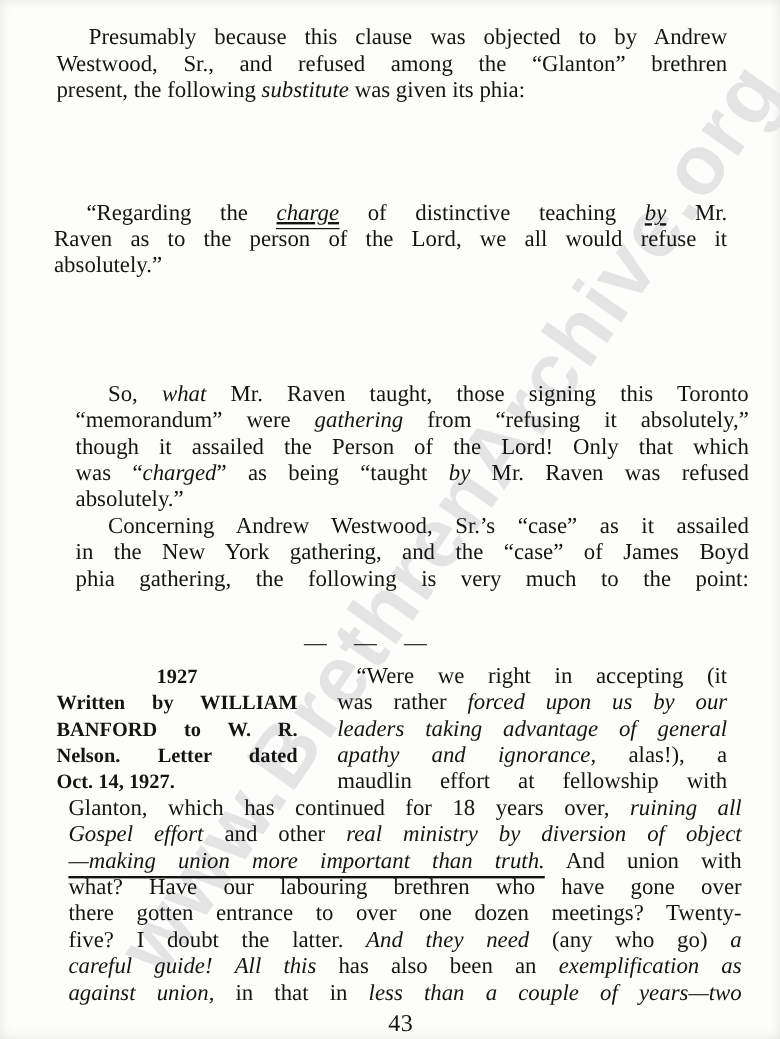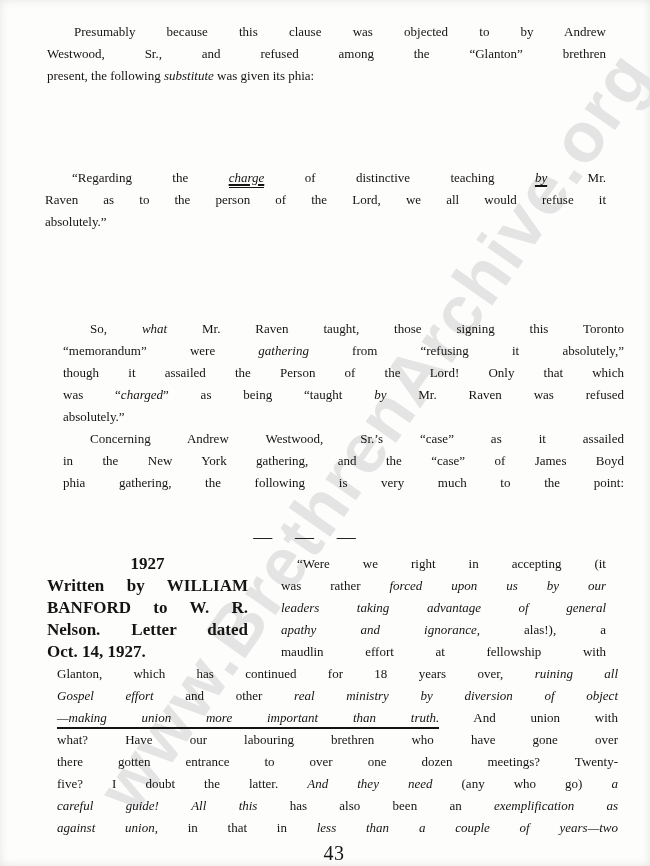--- a/index.html
+++ b/index.html
@@ -13,7 +13,7 @@
     color:#161412;
     box-shadow:inset 0 0 10px rgba(0,0,0,.10);
   }
-  .txt{position:absolute;z-index:1;font-size:13px;}
+  .txt{position:absolute;z-index:1;font-size:19px;}
   .line{line-height:22px;min-height:22px;}
   .just{text-align:justify;text-align-last:justify;}
   .ctr{text-align:right;text-align-last:center;}

